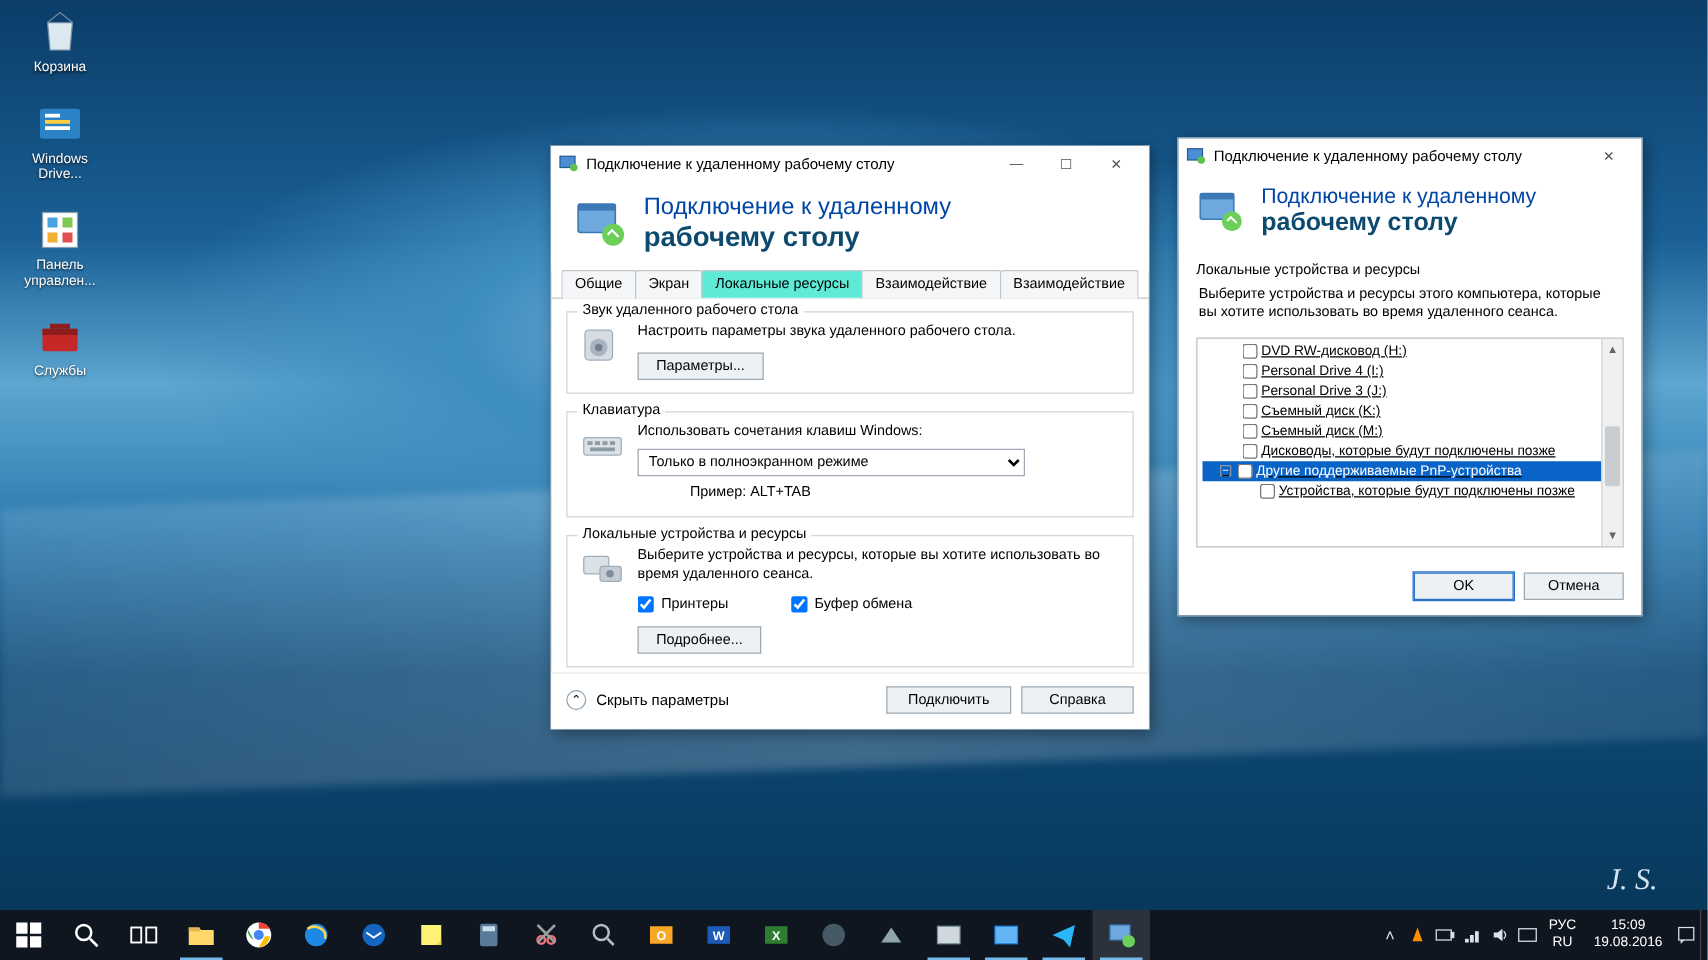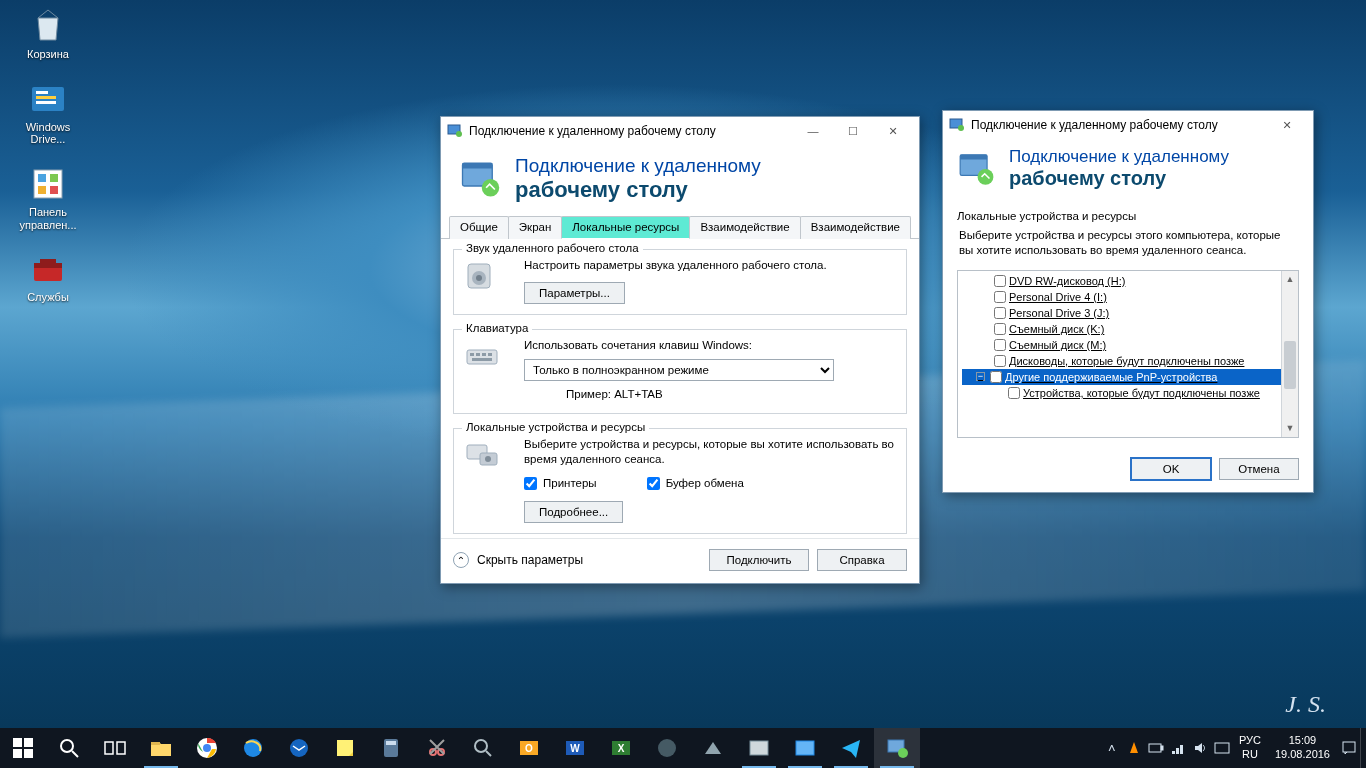--- a/index.html
+++ b/index.html
@@ -31,7 +31,7 @@
 
 .groupbox{border:1px solid #cfd5db;margin:10px 12px 4px;padding:8px 10px 10px;position:relative;}
 .groupbox .legend{position:absolute;top:-8px;left:8px;background:#fff;padding:0 4px;font-size:11.5px;color:#000;}
-.row{display:flex;align-items:flex-start;gap:24px;}
+.row{display:flex;align-items:flex-start;gap:10px;}
 .gicon{width:36px;height:36px;flex-shrink:0;opacity:.85;}
 .gtext{flex:1;font-size:11.5px;color:#000;line-height:1.35;}
 .btn{display:inline-flex;align-items:center;justify-content:center;border:1px solid #9ea9b3;background:#eef1f3;padding:3px 14px;font-size:11.5px;min-width:90px;height:22px;cursor:pointer;}

